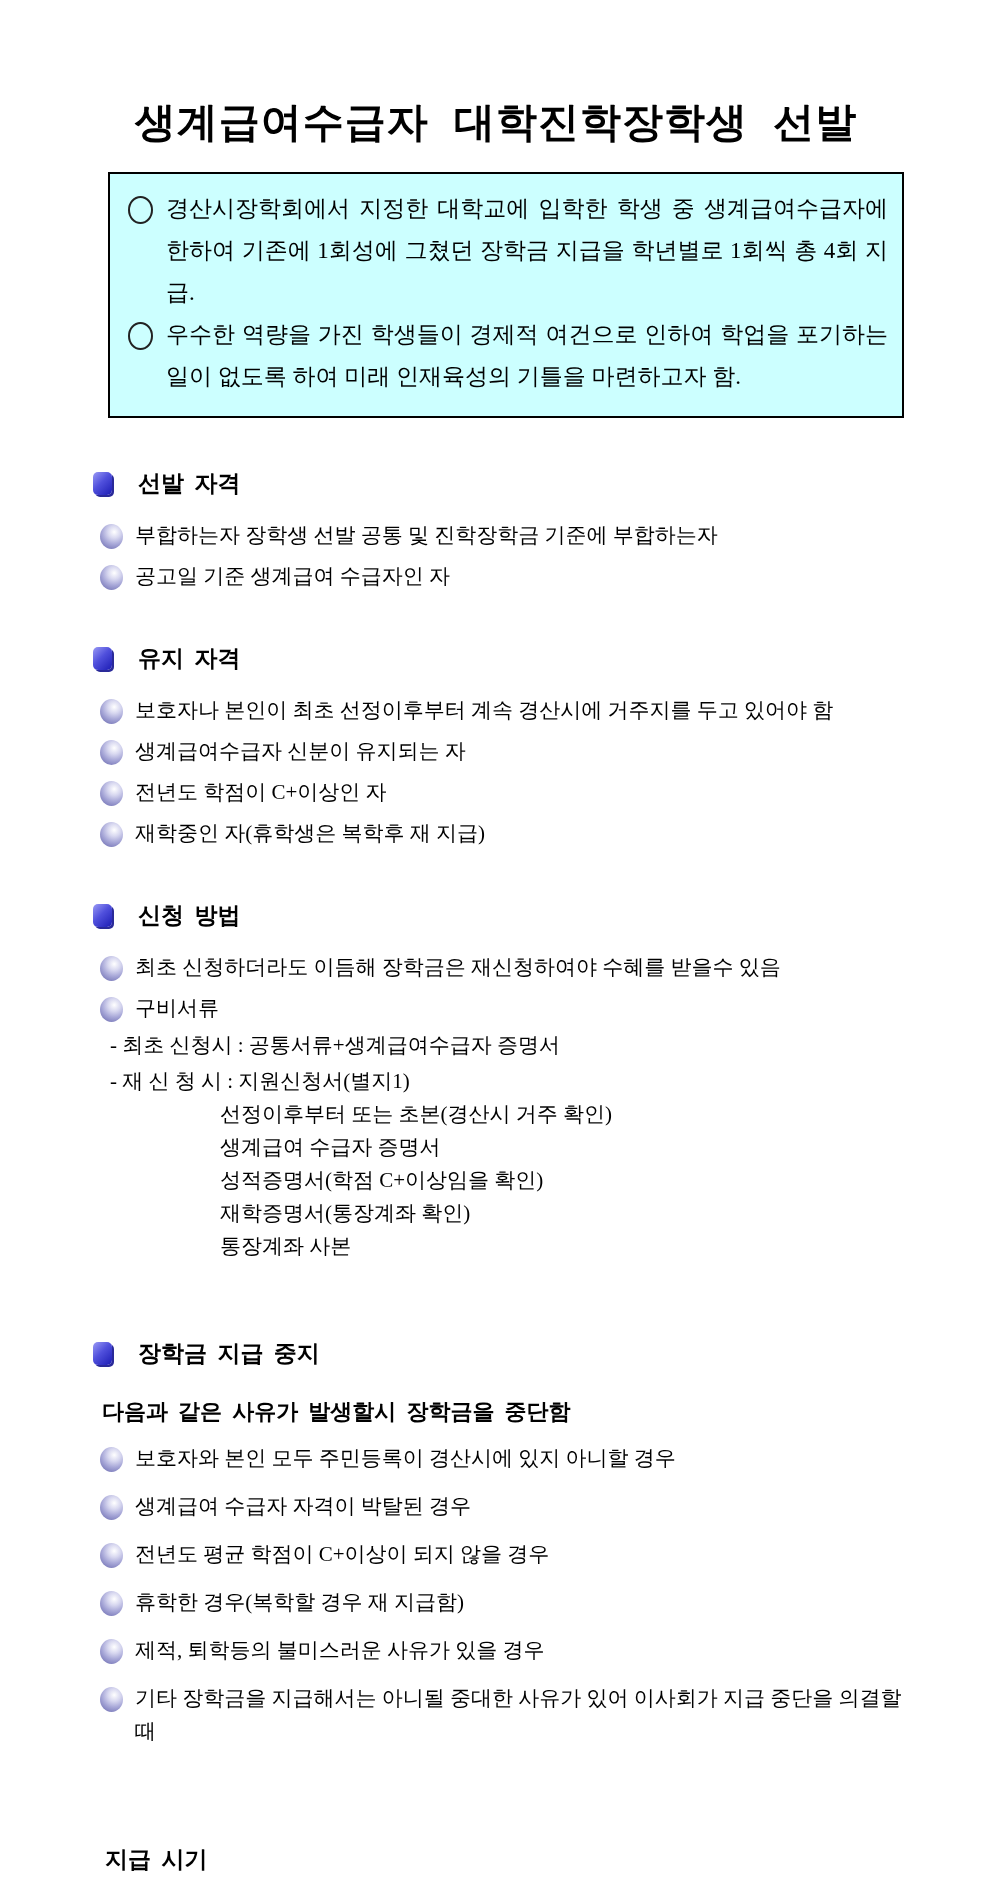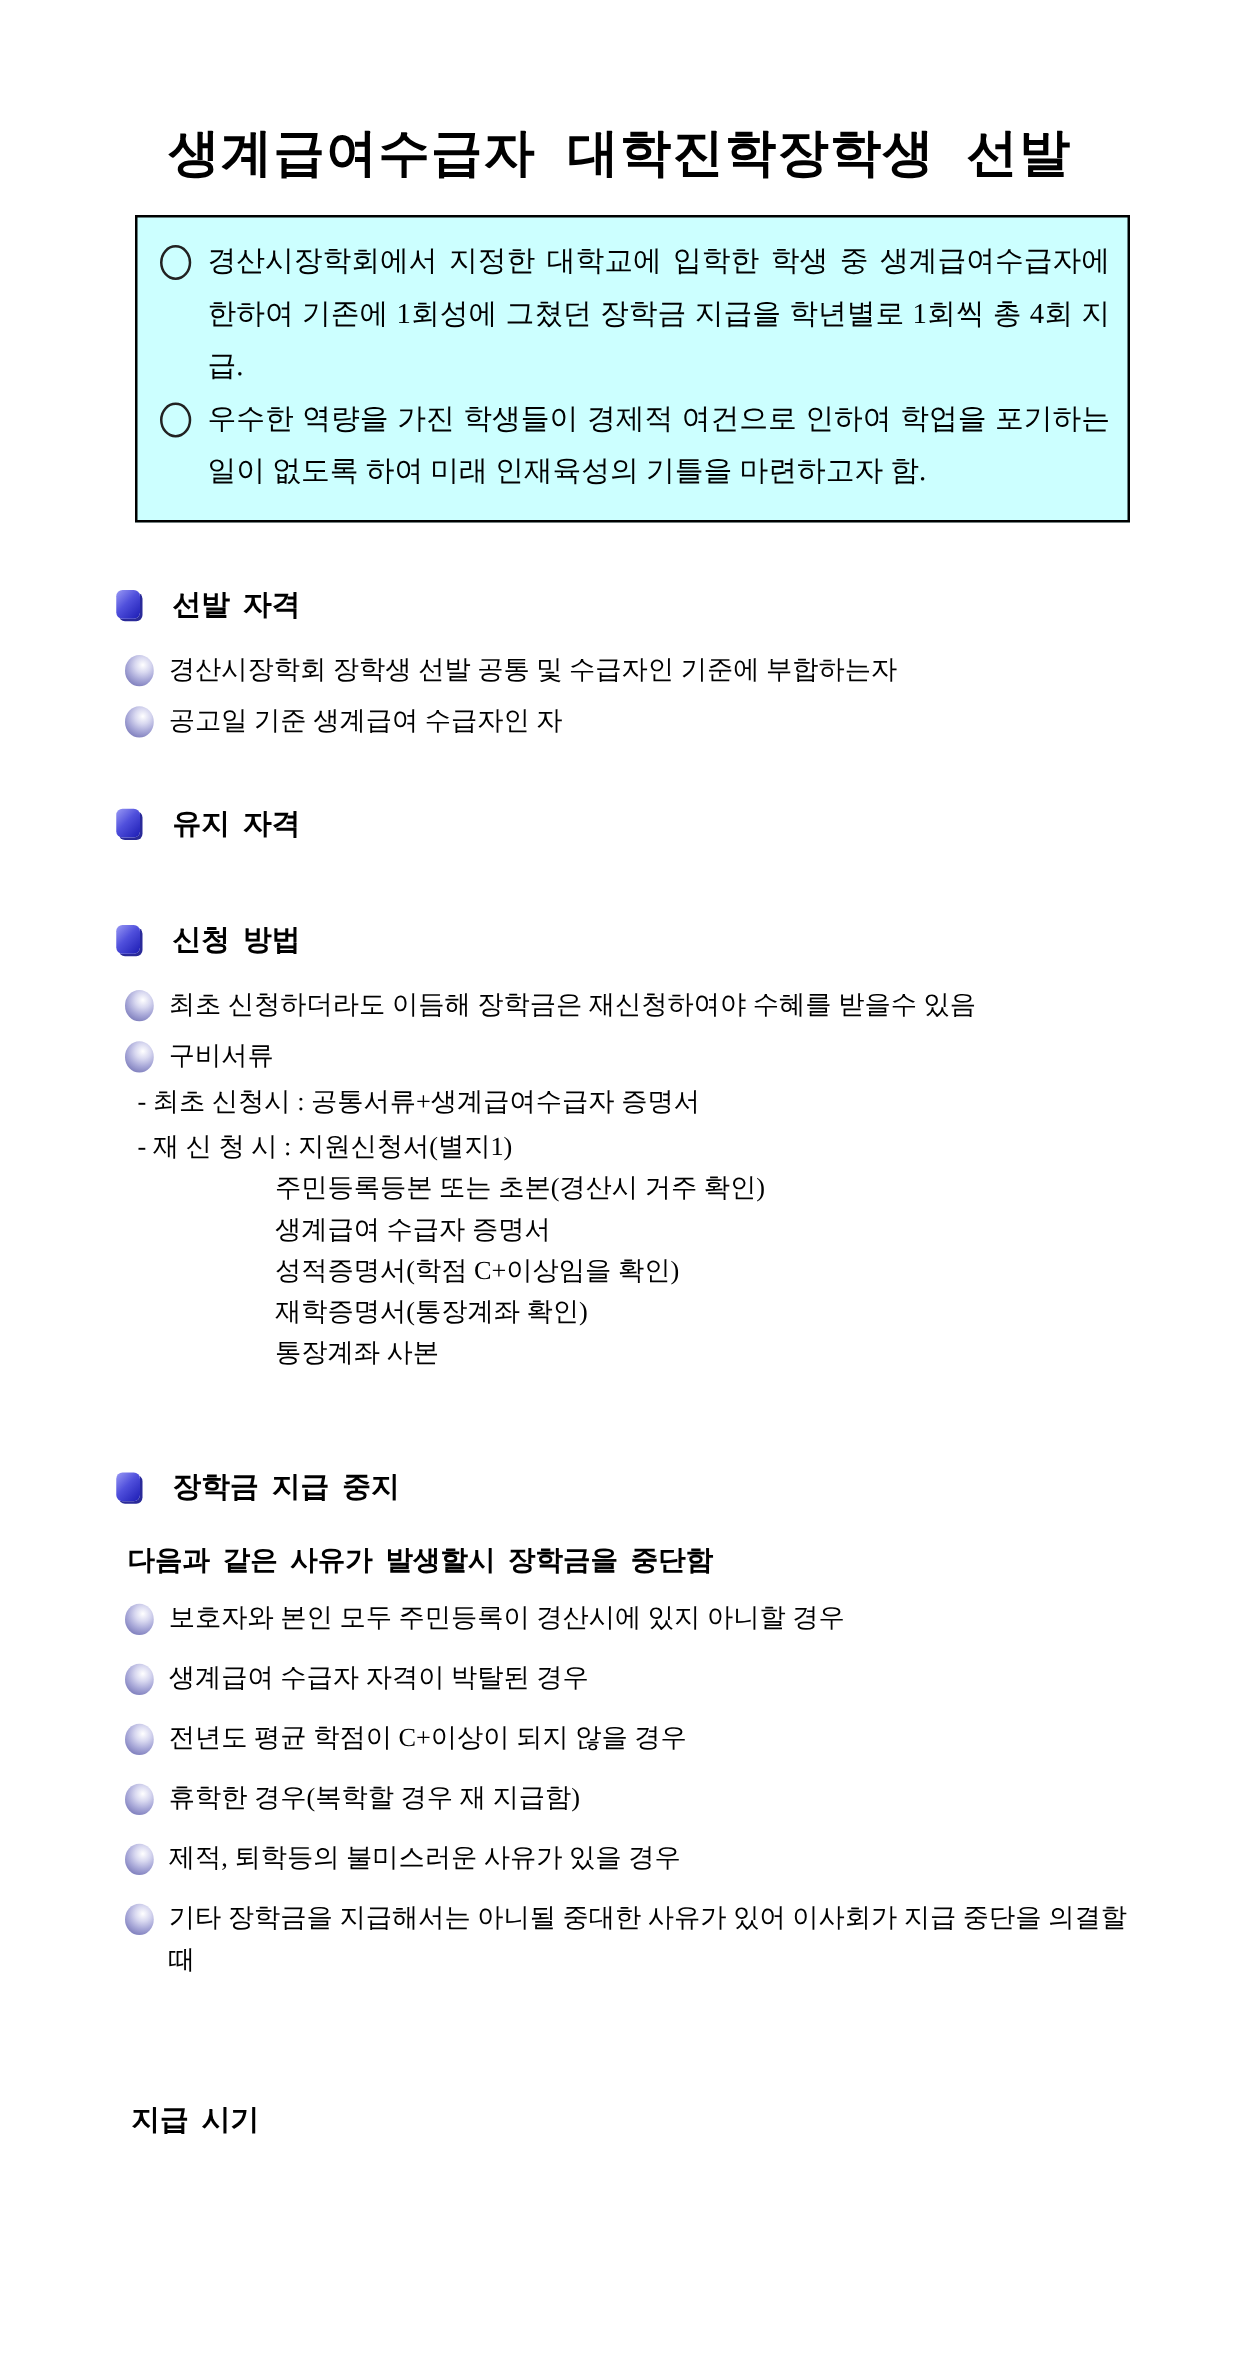--- a/index.html
+++ b/index.html
@@ -116,7 +116,7 @@
     <ul class="bullets">
       <li class="bullet-item">
         <span class="sphere"></span>
-        <span>경산시장학회 장학생 선발 공통 및 수급자인 기준에 부합하는자</span>
+        <span>부합하는자 장학생 선발 공통 및 진학장학금 기준에 부합하는자</span>
       </li>
       <li class="bullet-item">
         <span class="sphere"></span>

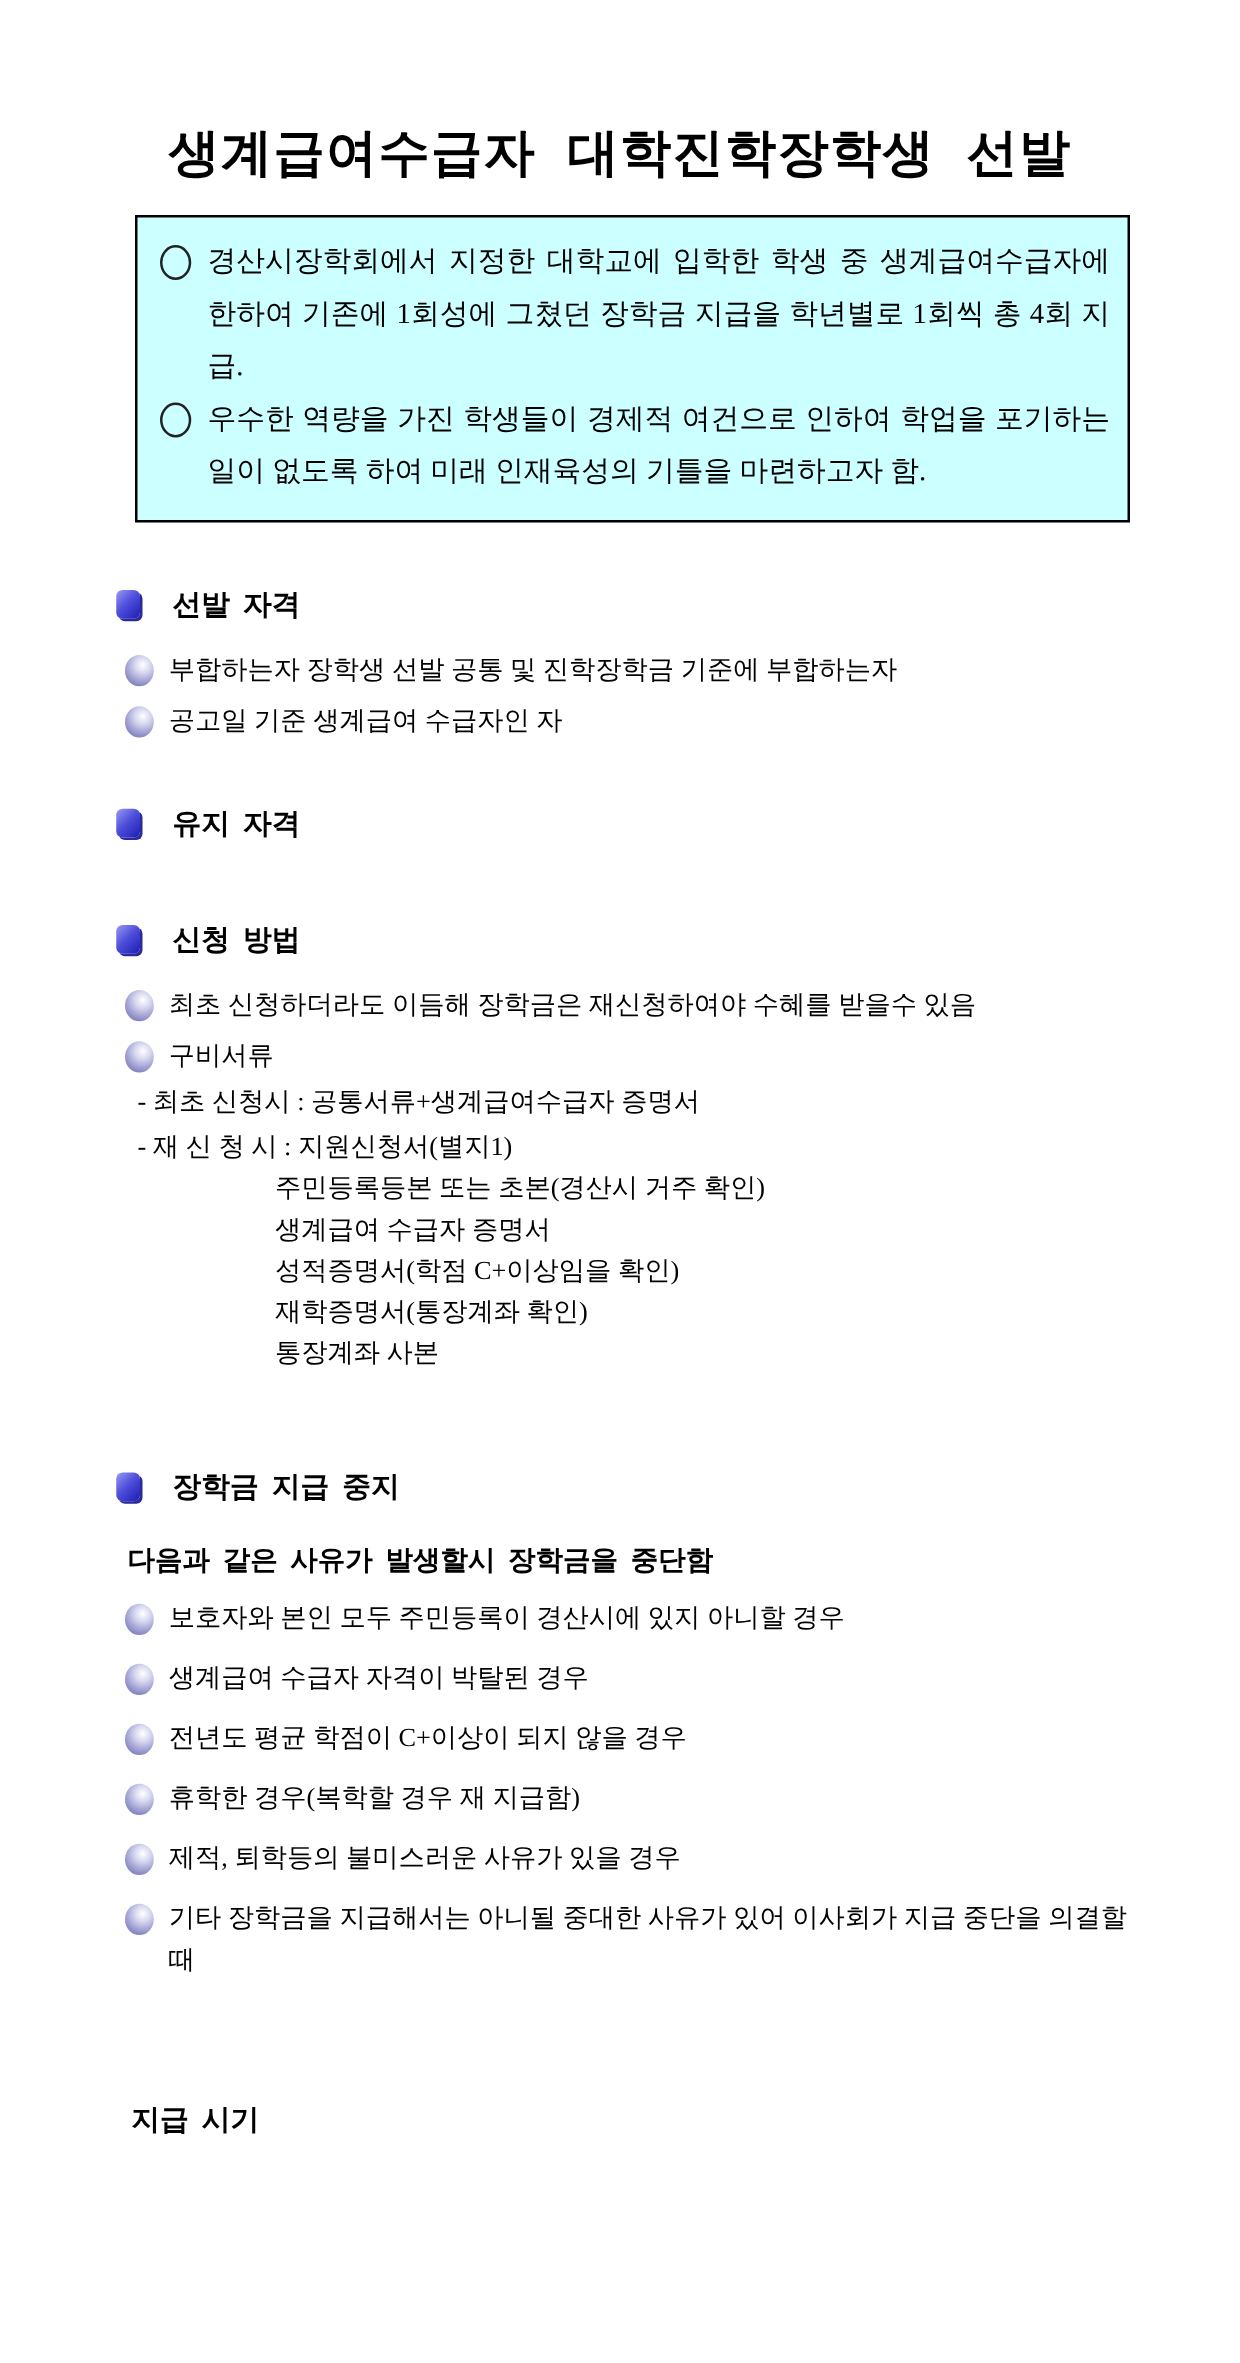--- a/index.html
+++ b/index.html
@@ -131,6 +131,24 @@
       <span class="sq-marker"></span>
       <h2 class="sec-title">유지 자격</h2>
     </div>
+    <ul class="bullets">
+      <li class="bullet-item">
+        <span class="sphere"></span>
+        <span>보호자나 본인이 최초 선정이후부터 계속 경산시에 거주지를 두고 있어야 함</span>
+      </li>
+      <li class="bullet-item">
+        <span class="sphere"></span>
+        <span>생계급여수급자 신분이 유지되는 자</span>
+      </li>
+      <li class="bullet-item">
+        <span class="sphere"></span>
+        <span>전년도 학점이 C+이상인 자</span>
+      </li>
+      <li class="bullet-item">
+        <span class="sphere"></span>
+        <span>재학중인 자(휴학생은 복학후 재 지급)</span>
+      </li>
+    </ul>
   </section>
 
   <section class="sec">

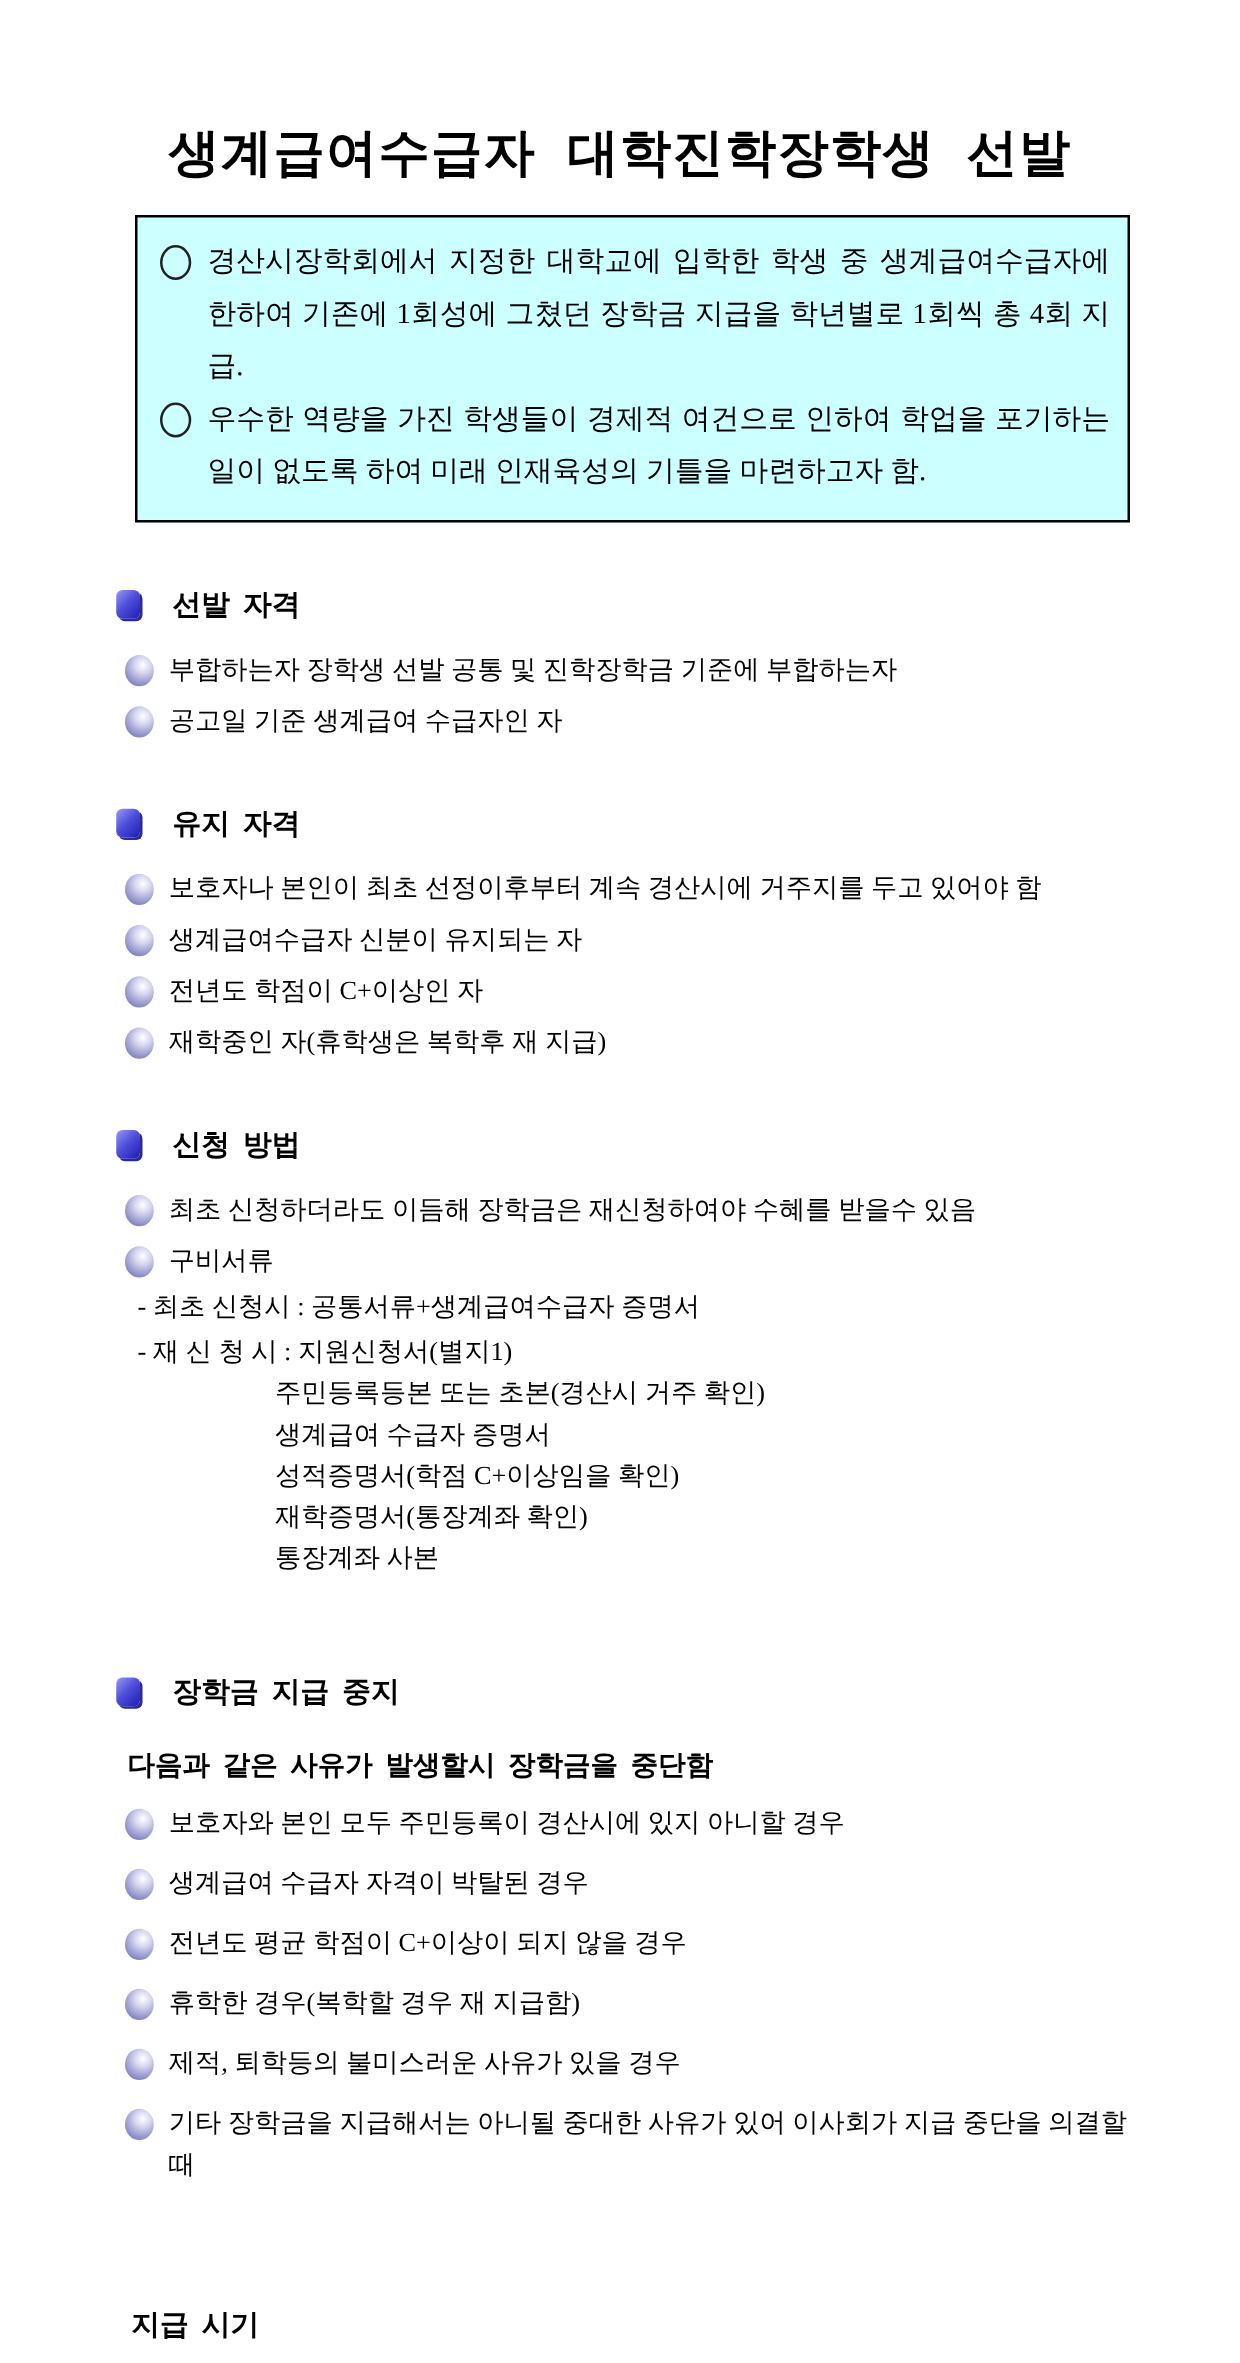--- a/index.html
+++ b/index.html
@@ -168,7 +168,7 @@
     </ul>
     <div class="dash-line">- 최초 신청시 : 공통서류+생계급여수급자 증명서</div>
     <div class="dash-line">- 재 신 청 시 : 지원신청서(별지1)</div>
-    <div class="indent-line">주민등록등본 또는 초본(경산시 거주 확인)</div>
+    <div class="indent-line">선정이후부터 또는 초본(경산시 거주 확인)</div>
     <div class="indent-line">생계급여 수급자 증명서</div>
     <div class="indent-line">성적증명서(학점 C+이상임을 확인)</div>
     <div class="indent-line">재학증명서(통장계좌 확인)</div>

